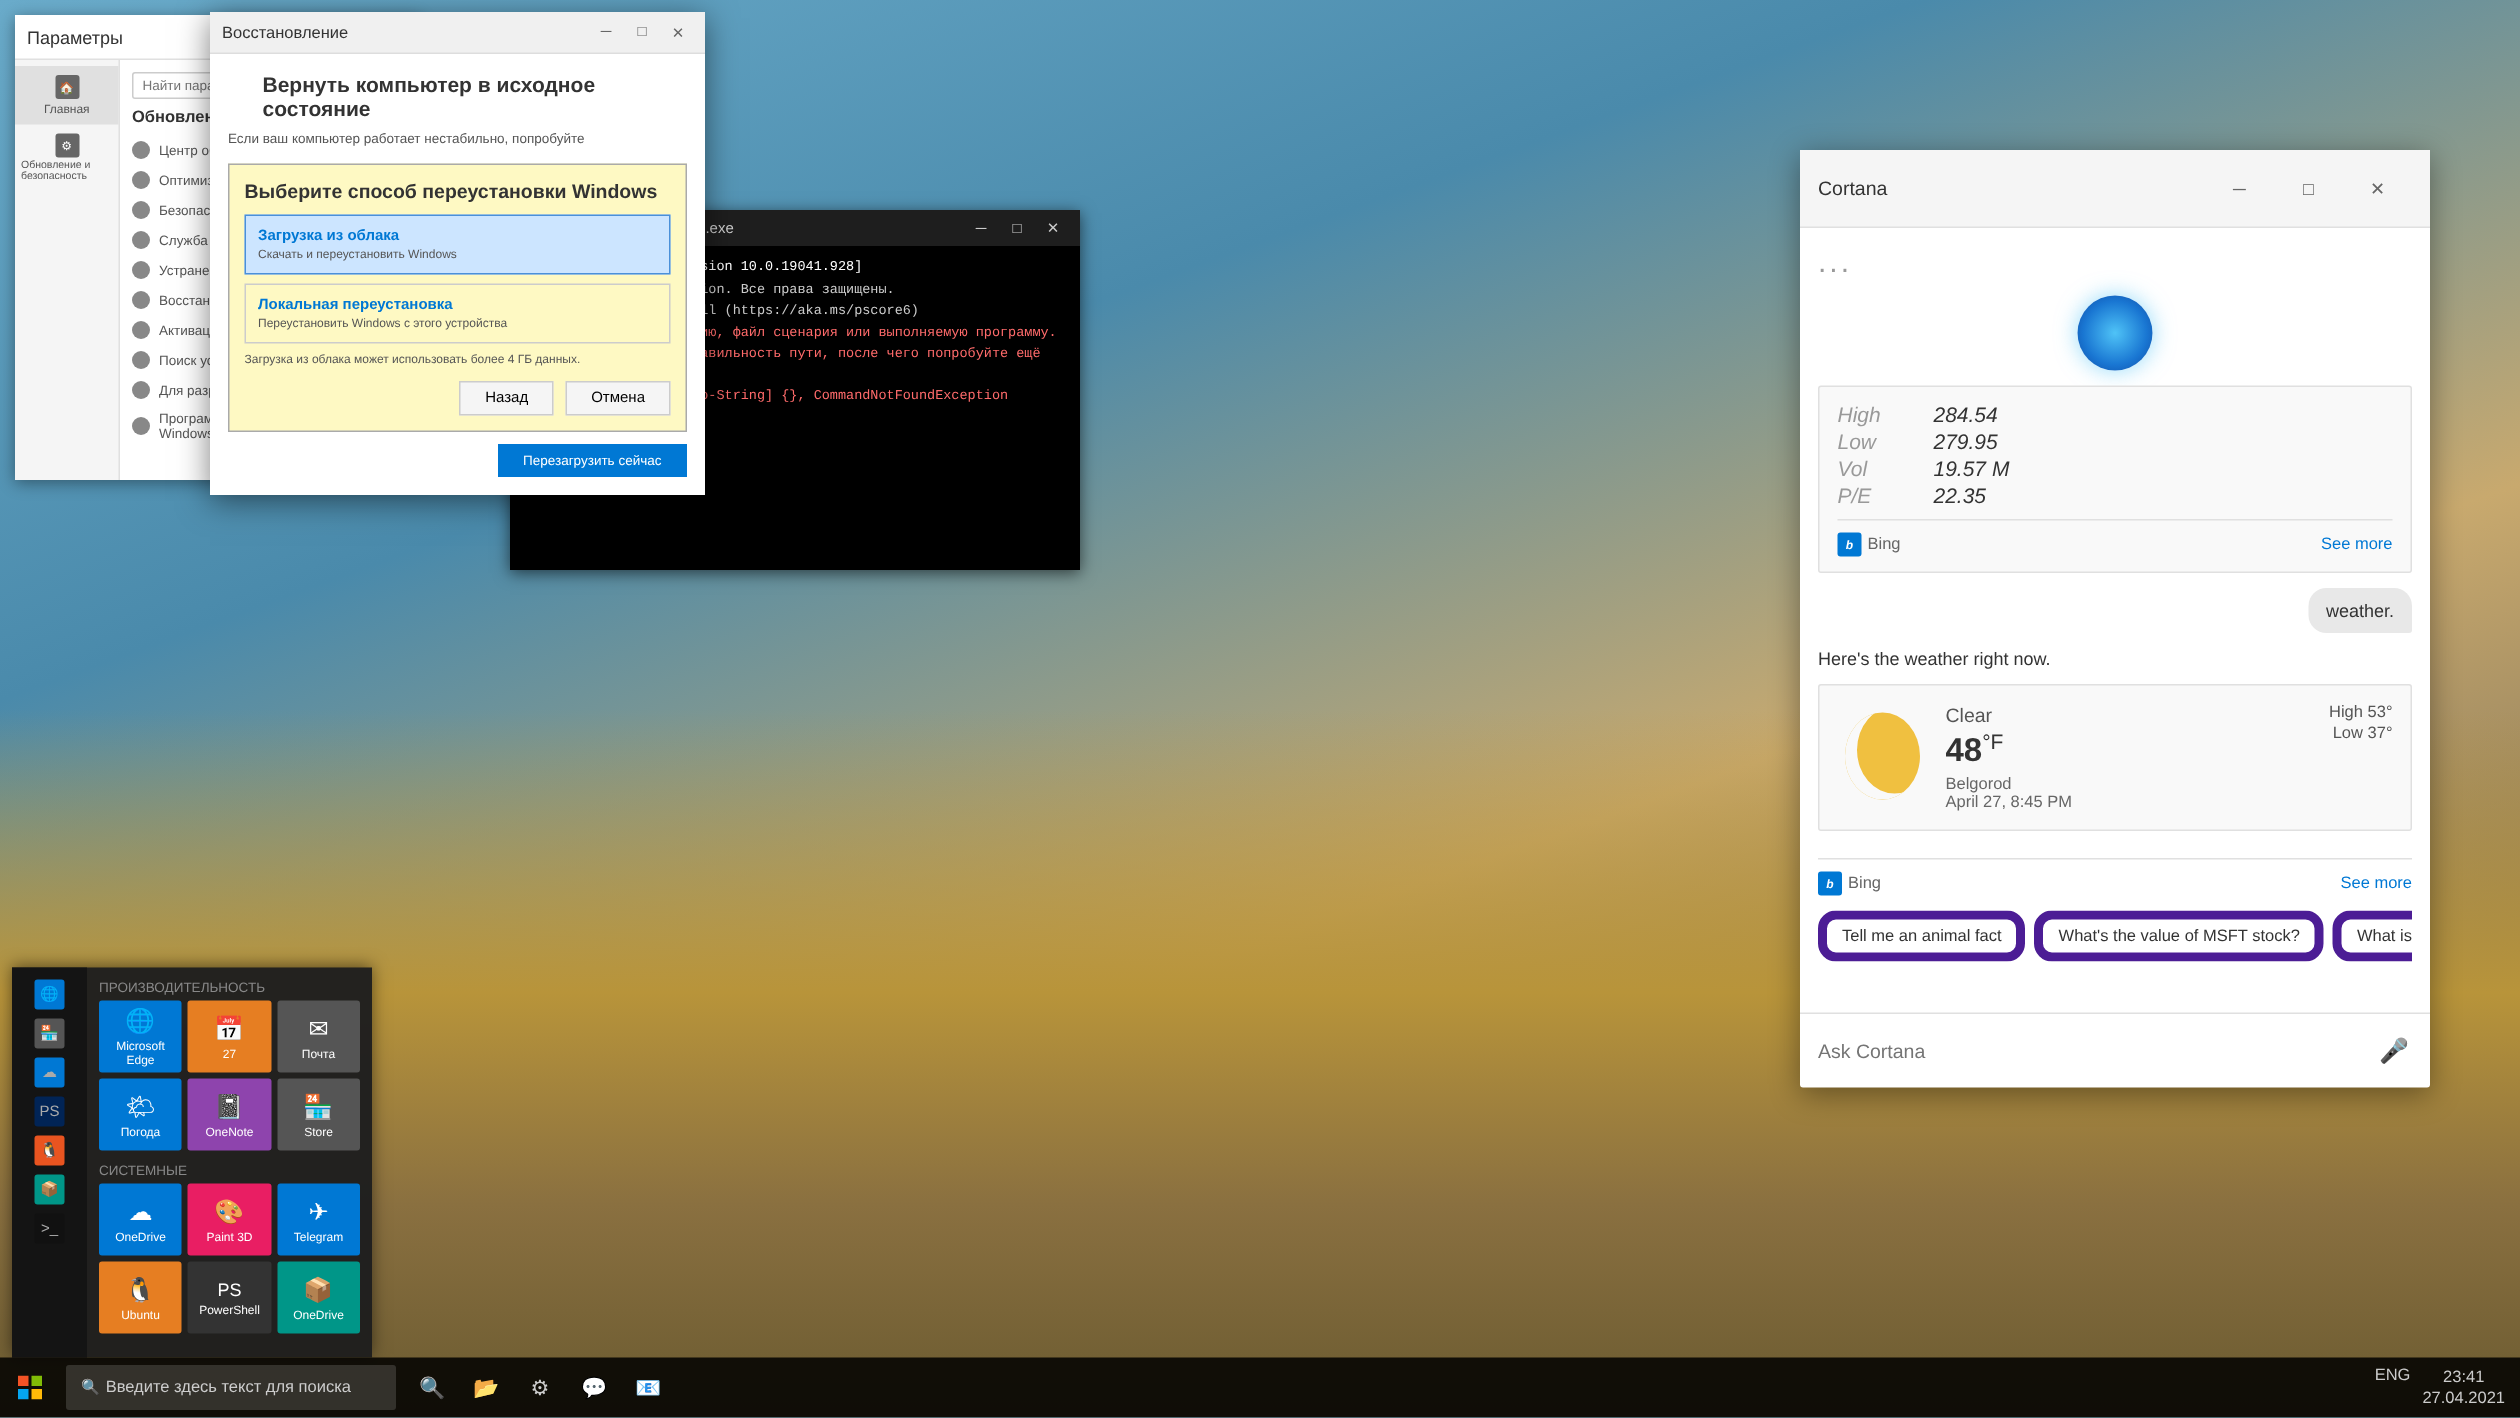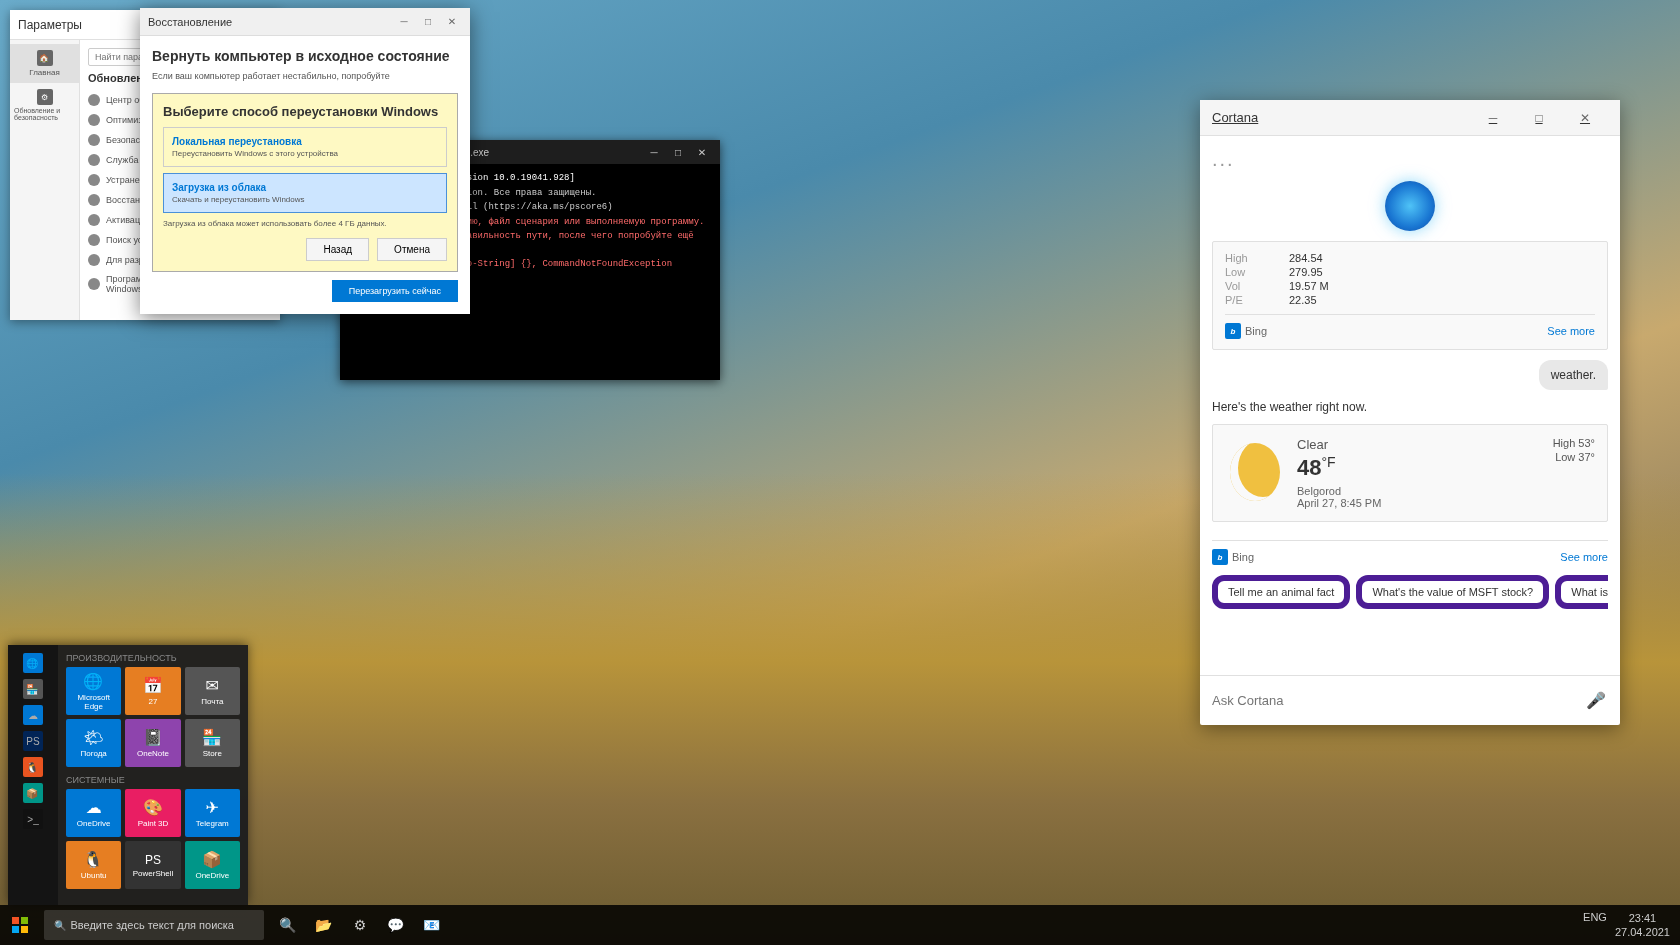--- a/index.html
+++ b/index.html
@@ -231,6 +231,7 @@
       font-weight: 600;
       color: #333;
       margin-bottom: 6px;
+      margin-left: 23px;
     }
     .recovery-desc {
       font-size: 9px;

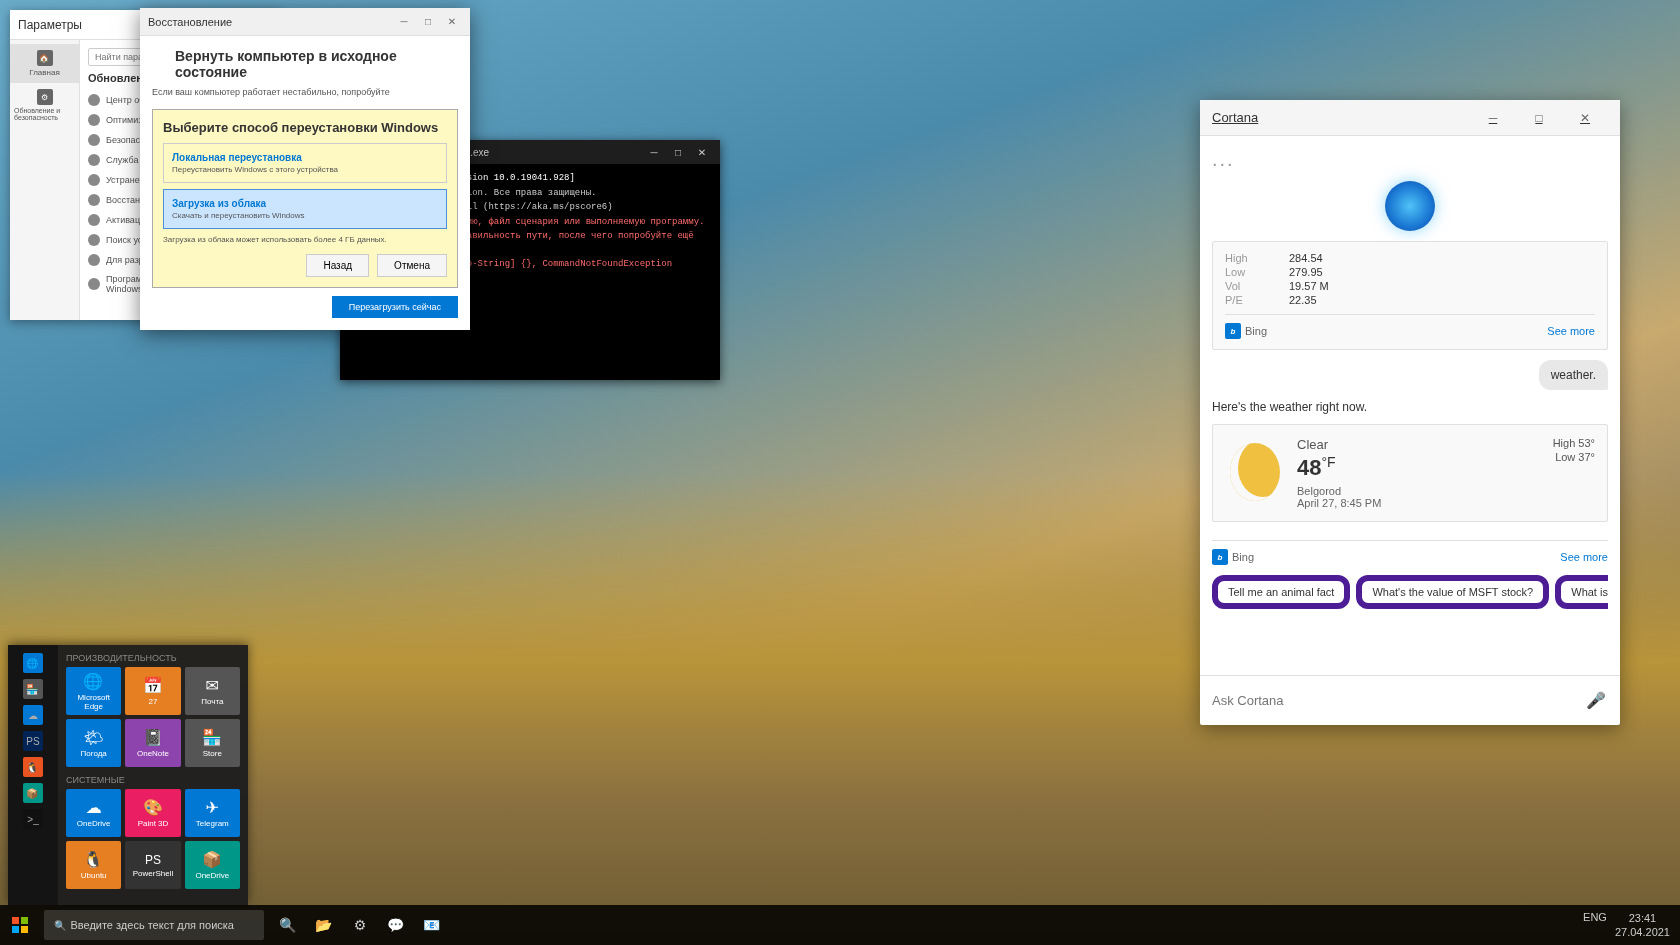--- a/index.html
+++ b/index.html
@@ -413,7 +413,7 @@
       border-radius: 2px;
     }
     .cortana-titlebar {
-      height: 36px;
+      height: 52px;
       background: #f5f5f5;
       display: flex;
       align-items: center;
@@ -421,7 +421,6 @@
       border-bottom: 1px solid #e0e0e0;
       font-size: 13px;
       color: #333;
-      text-decoration: underline;
     }
     .cortana-win-controls {
       margin-left: auto;

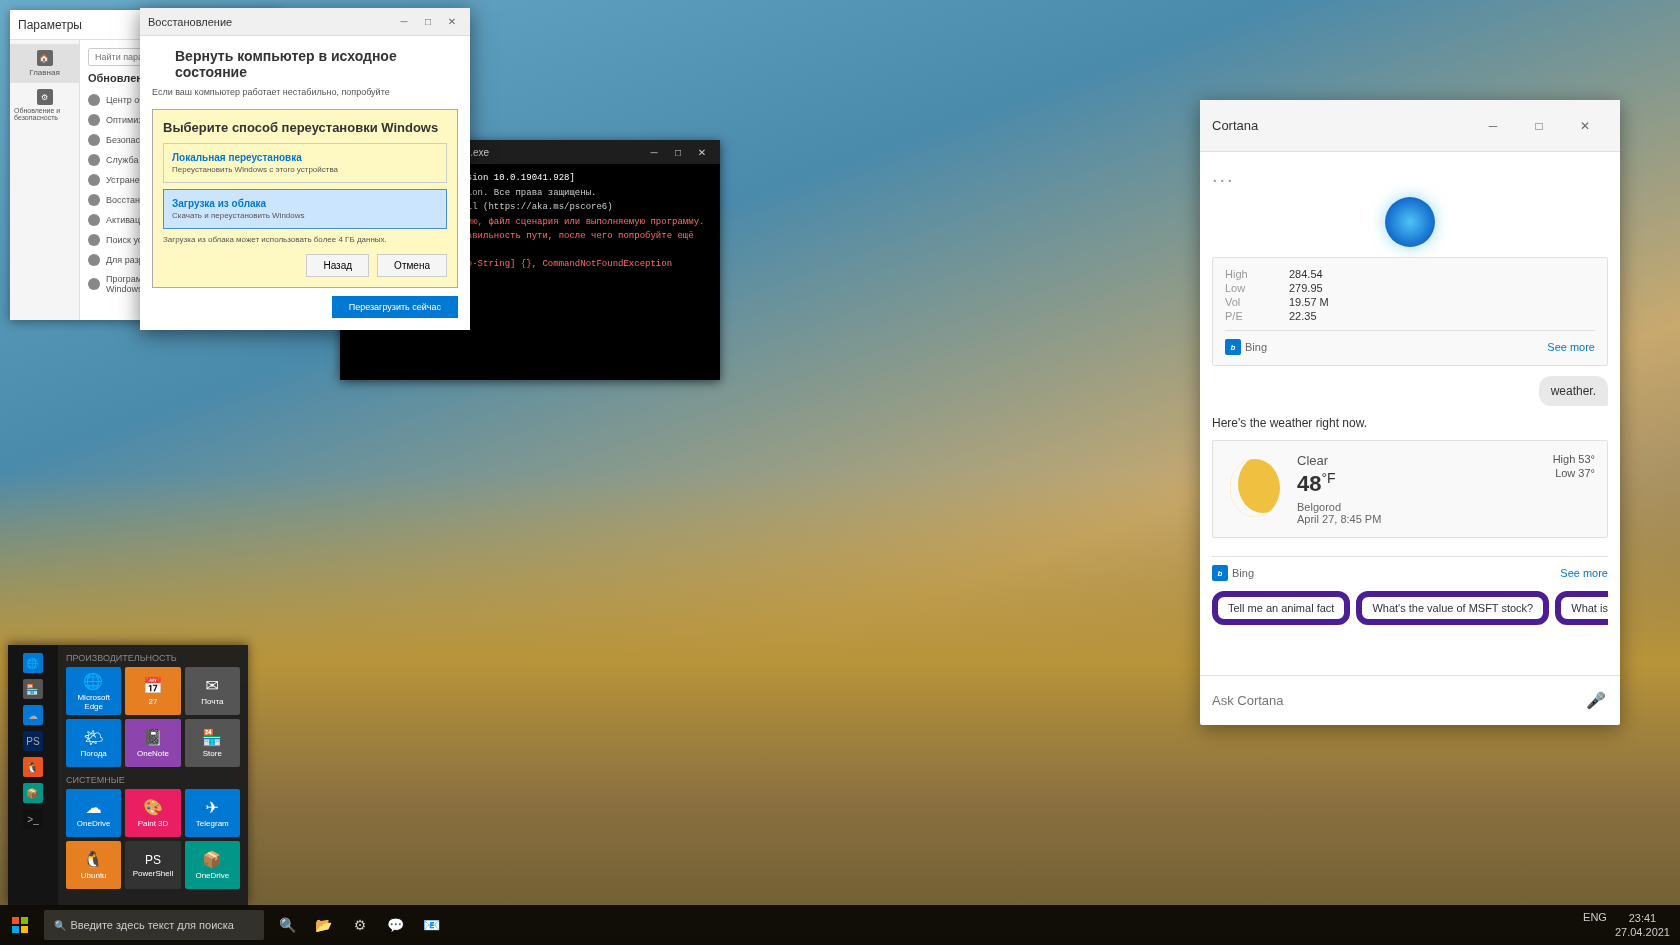--- a/index.html
+++ b/index.html
@@ -733,13 +733,13 @@
 
       <div style="border: 1px solid #aaa; padding: 10px; background: #fef9c3;">
         <div style="font-size:13px; font-weight:600; margin-bottom:8px; color:#333;">Выберите способ переустановки Windows</div>
+        <div class="recovery-option selected">
+          <div class="recovery-option-title">Загрузка из облака</div>
+          <div class="recovery-option-desc">Скачать и переустановить Windows</div>
+        </div>
         <div class="recovery-option">
           <div class="recovery-option-title">Локальная переустановка</div>
           <div class="recovery-option-desc">Переустановить Windows с этого устройства</div>
-        </div>
-        <div class="recovery-option selected">
-          <div class="recovery-option-title">Загрузка из облака</div>
-          <div class="recovery-option-desc">Скачать и переустановить Windows</div>
         </div>
         <div class="recovery-warning">Загрузка из облака может использовать более 4 ГБ данных.</div>
         <div class="recovery-buttons">

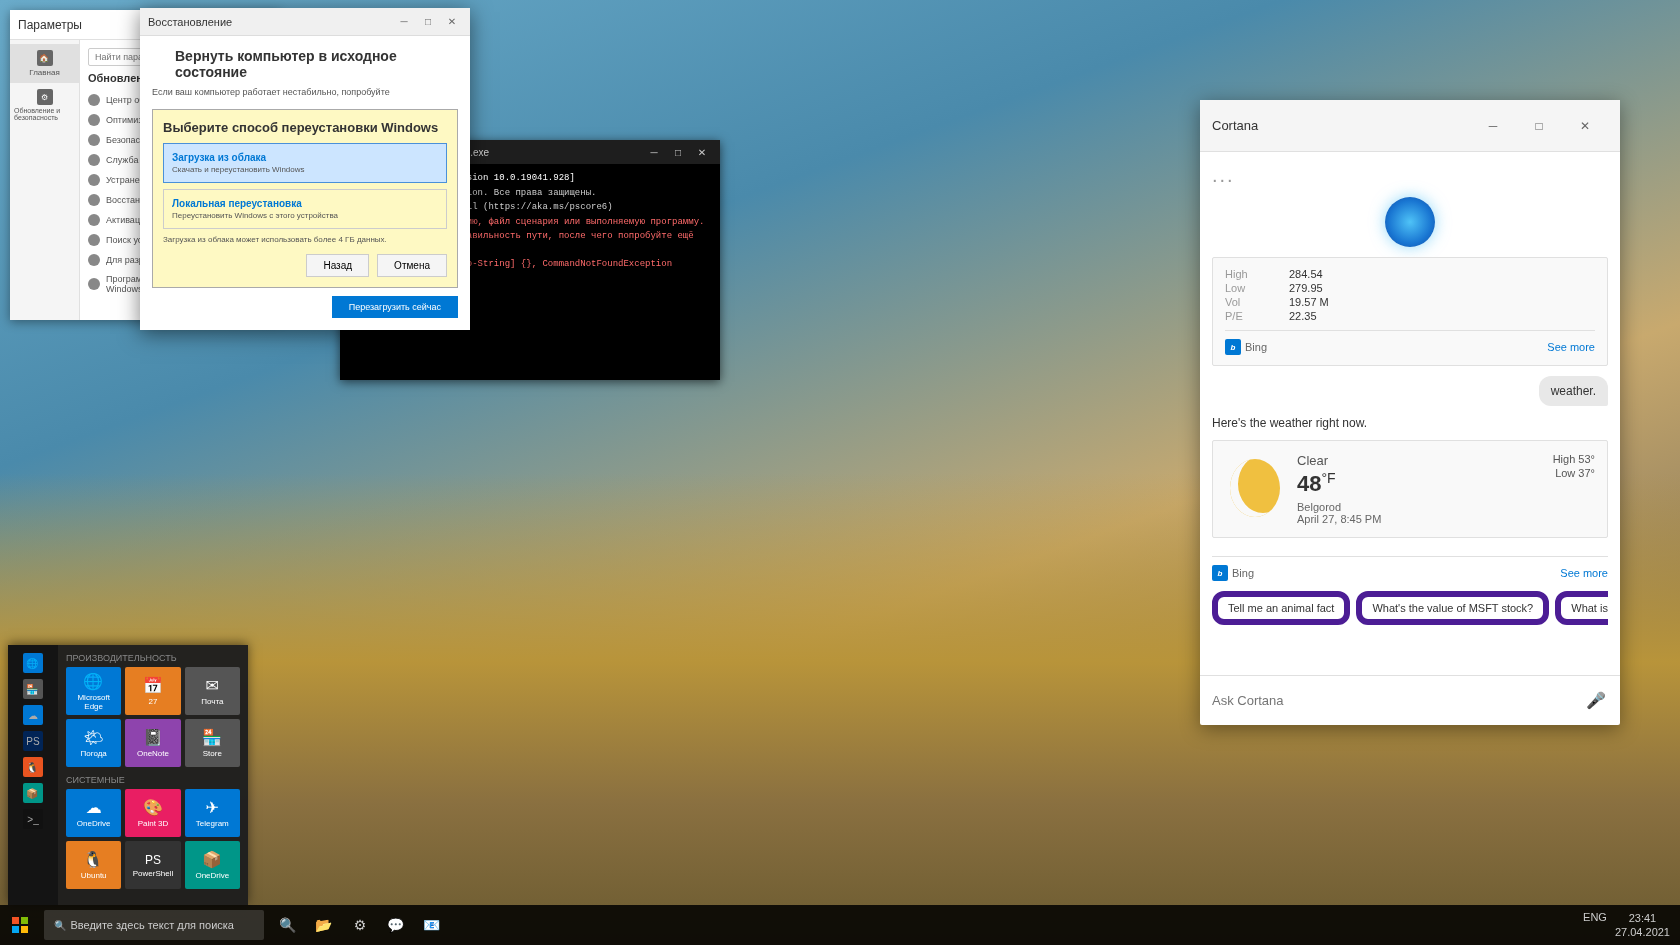--- a/index.html
+++ b/index.html
@@ -487,7 +487,8 @@
       display: grid;
       grid-template-columns: 60px 1fr;
       gap: 2px 4px;
-      font-size: 11px;
+      font-size: 14px;
+      font-style: italic;
     }
     .stock-label { color: #999; }
     .stock-value { color: #333; font-weight: 500; }

